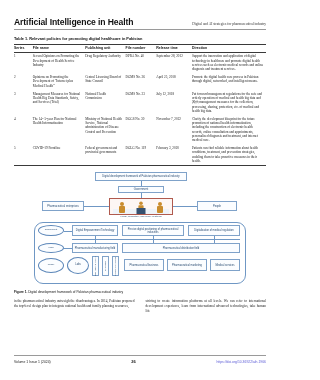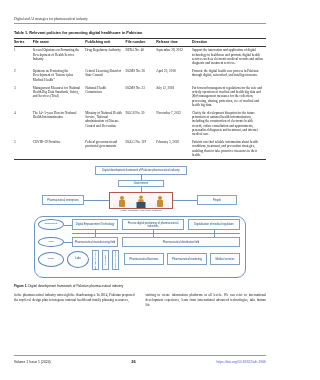--- a/index.html
+++ b/index.html
@@ -212,6 +212,7 @@
 <div class="page">
 
   <div class="runhead">
+    <div class="runhead-title">Artificial Intelligence in Health</div>
     <div class="runhead-right">Digital and AI strategies for pharmaceutical industry</div>
   </div>
   <div class="runhead-rule"></div>

